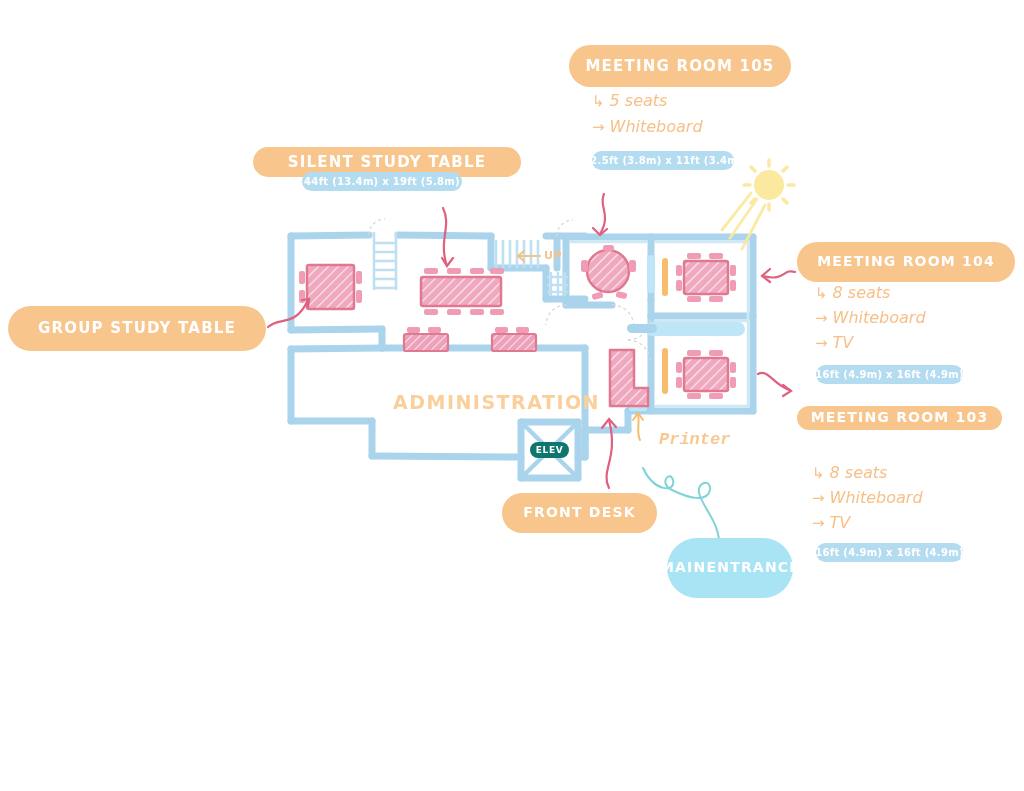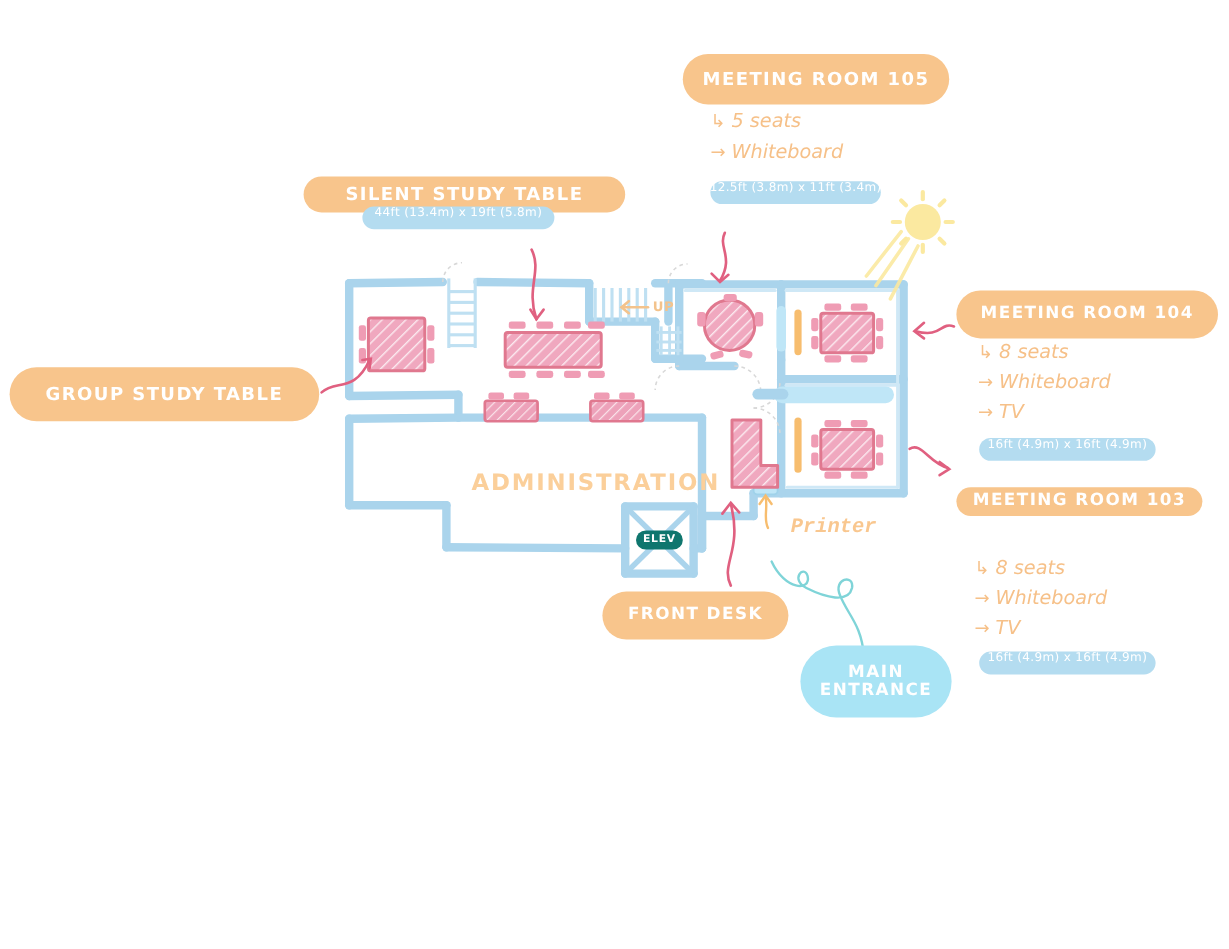--- a/index.html
+++ b/index.html
@@ -43,13 +43,13 @@
   .dim-pill {
     position: absolute;
     display: flex;
-    align-items: flex-start;
+    align-items: center;
     justify-content: center;
     background: #b4dcf0;
     border-radius: 12px;
     color: #ffffff;
     font-size: 10px;
-    font-weight: normal;
+    font-weight: bold;
     letter-spacing: 0.3px;
     height: 19px;
     white-space: nowrap;

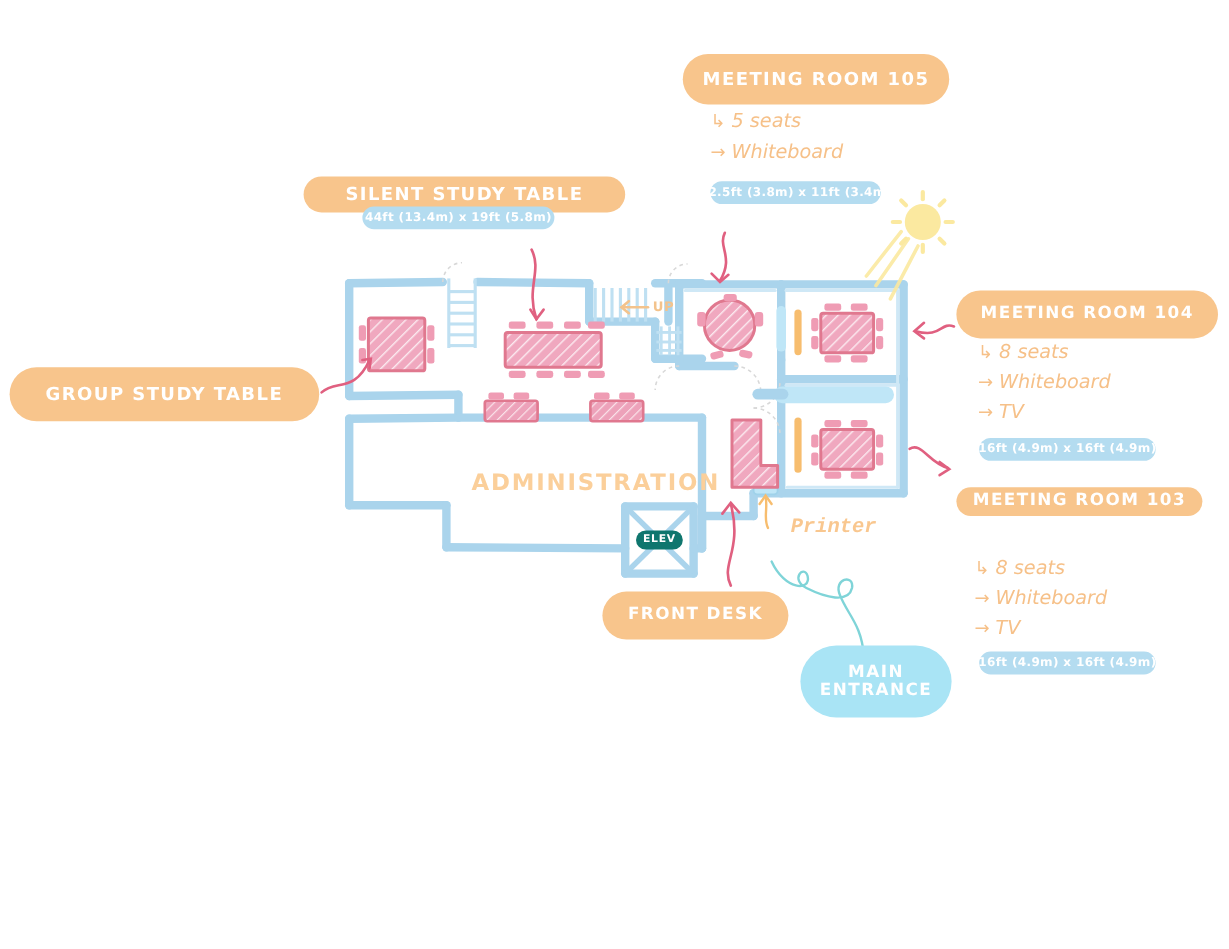--- a/index.html
+++ b/index.html
@@ -419,7 +419,7 @@
   <span>FRONT DESK</span>
 </div>
 
-<div class="pill pill-cyan" style="left:667px; top:538px; width:126px; height:60px; font-size:14px; flex-direction:column;">
+<div class="pill pill-cyan" style="left:667px; top:538px; width:126px; height:60px; font-size:14px; flex-direction:row;">
   <span>MAIN</span>
   <span>ENTRANCE</span>
 </div>

